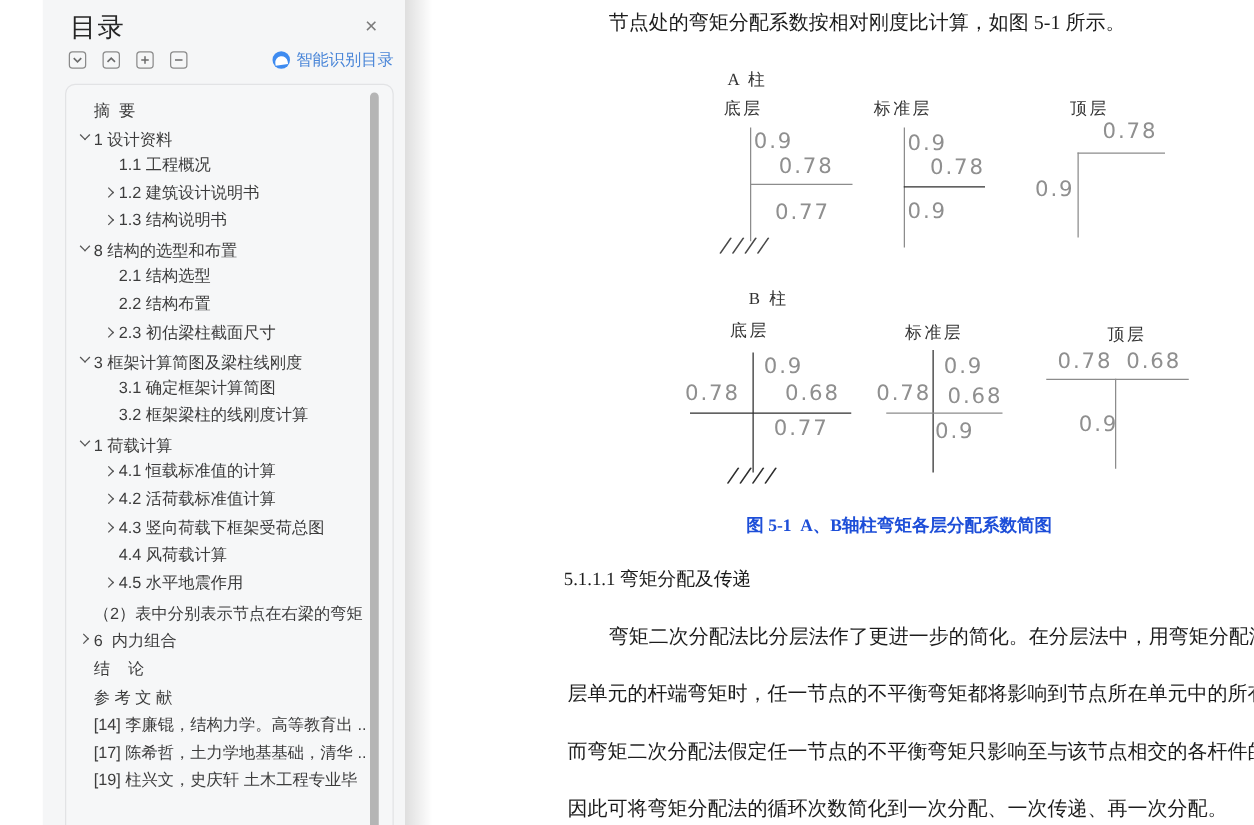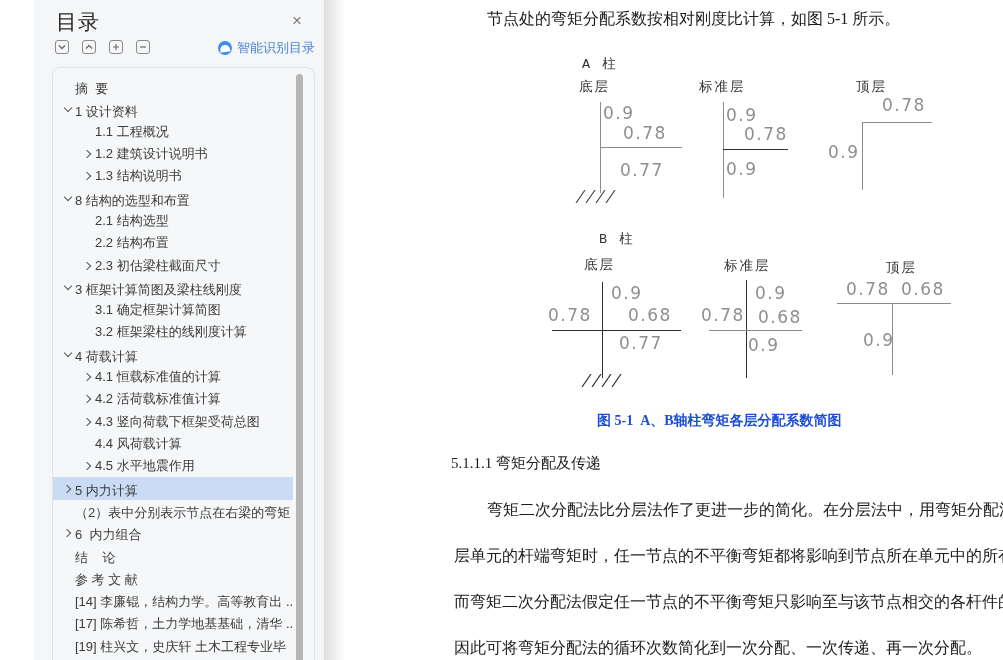--- a/index.html
+++ b/index.html
@@ -10,7 +10,7 @@
   .sidebar{position:absolute;left:0;top:0;width:290px;height:660px;background:#f5f6f7;z-index:2;}
   .sb-title{position:absolute;left:22px;top:8px;font-size:21px;font-weight:500;color:#262626;letter-spacing:1px;}
   .sb-close{position:absolute;right:18px;top:12px;width:18px;height:18px;color:#7c7c7c;font-size:17px;line-height:18px;text-align:center;cursor:pointer;}
-  .sb-toolbar{position:absolute;left:21px;top:40px;right:9px;height:16px;display:flex;gap:13px;}
+  .sb-toolbar{position:absolute;left:21px;top:40px;right:9px;height:16px;display:flex;align-items:center;gap:13px;}
   .tb-btn{width:14px;height:14px;border:1px solid #8a8a8a;border-radius:3px;background:transparent;display:flex;align-items:center;justify-content:center;padding:0;box-sizing:border-box;}
   .tb-btn svg{display:block;}
   .smart{margin-left:auto;display:flex;align-items:center;gap:5px;color:#4a86d8;font-size:13px;cursor:pointer;}

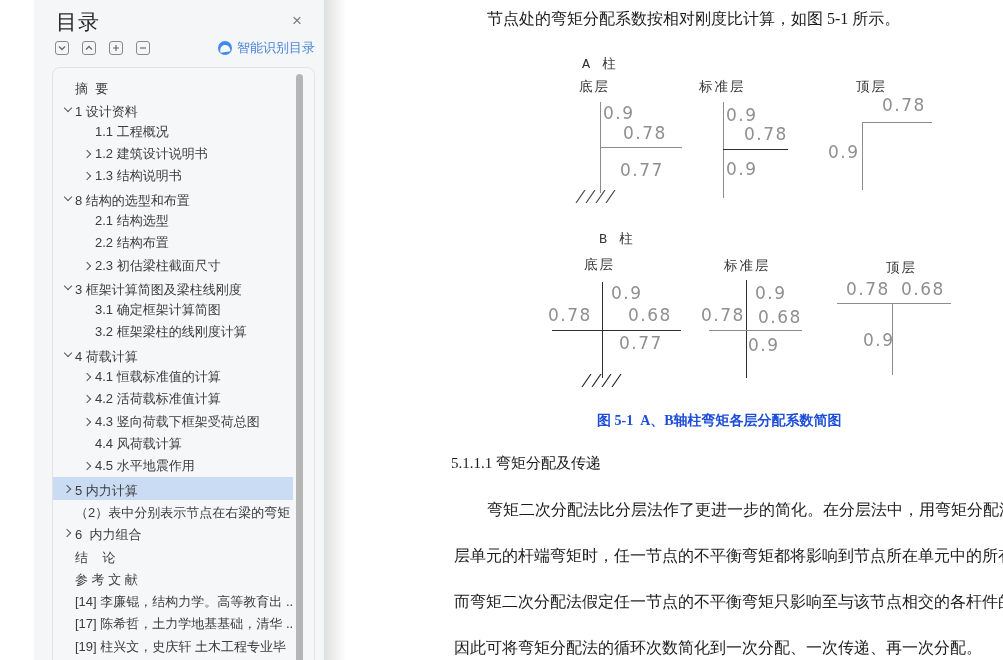--- a/index.html
+++ b/index.html
@@ -38,7 +38,7 @@
   .doc-text{position:absolute;white-space:pre;font-size:16px;line-height:21px;}
   .doc-caption{position:absolute;white-space:pre;font-size:14px;font-weight:600;color:#1d4ed8;}
   .doc-heading{position:absolute;white-space:pre;font-size:15px;text-align:right;}
-  .dlabel{position:absolute;white-space:pre;font-size:13.5px;letter-spacing:2px;color:#333;font-family:Liberation Mono, monospace;}
+  .dlabel{position:absolute;white-space:pre;font-size:13.5px;letter-spacing:2px;color:#333;font-family:Liberation Serif, serif;}
   .num{position:absolute;white-space:pre;font-size:17px;letter-spacing:1.5px;color:#8f8f8f;font-family:"DejaVu Sans",sans-serif;line-height:1;}
   .hl{position:absolute;height:1px;background:#8c8c8c;}
   .vl{position:absolute;width:1px;background:#8c8c8c;}

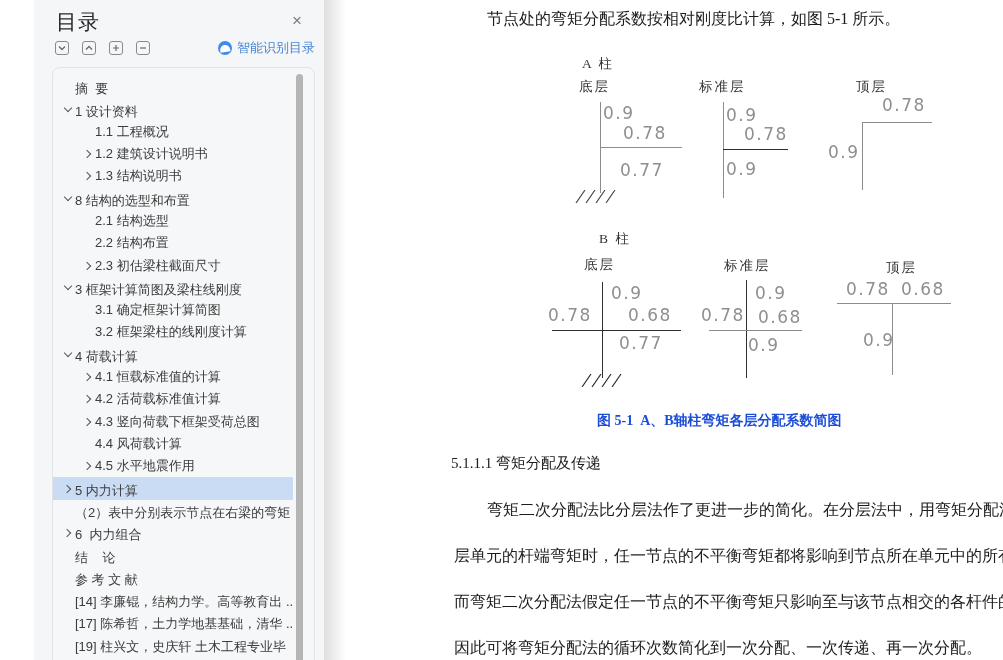--- a/index.html
+++ b/index.html
@@ -145,7 +145,7 @@
 
   <div class="toc-item lv0">
     <span class="chev down"></span>
-    <span class="toc-label">4 荷载计算</span>
+    <span class="toc-label">1 荷载计算</span>
   </div>
 
   <div class="toc-item lv1">

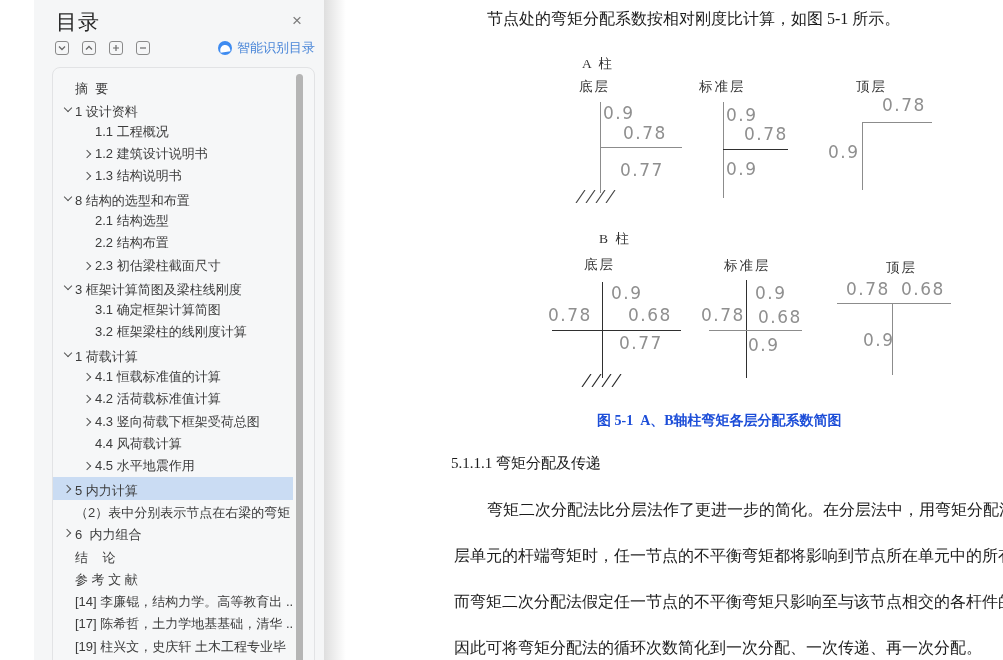--- a/index.html
+++ b/index.html
@@ -173,10 +173,6 @@
     <span class="toc-label">4.5 水平地震作用</span>
   </div>
 
-  <div class="toc-item lv0 selected">
-    <span class="chev right"></span>
-    <span class="toc-label">5 内力计算</span>
-  </div>
 
   <div class="toc-item lv0">
     <span class="chev none"></span>

